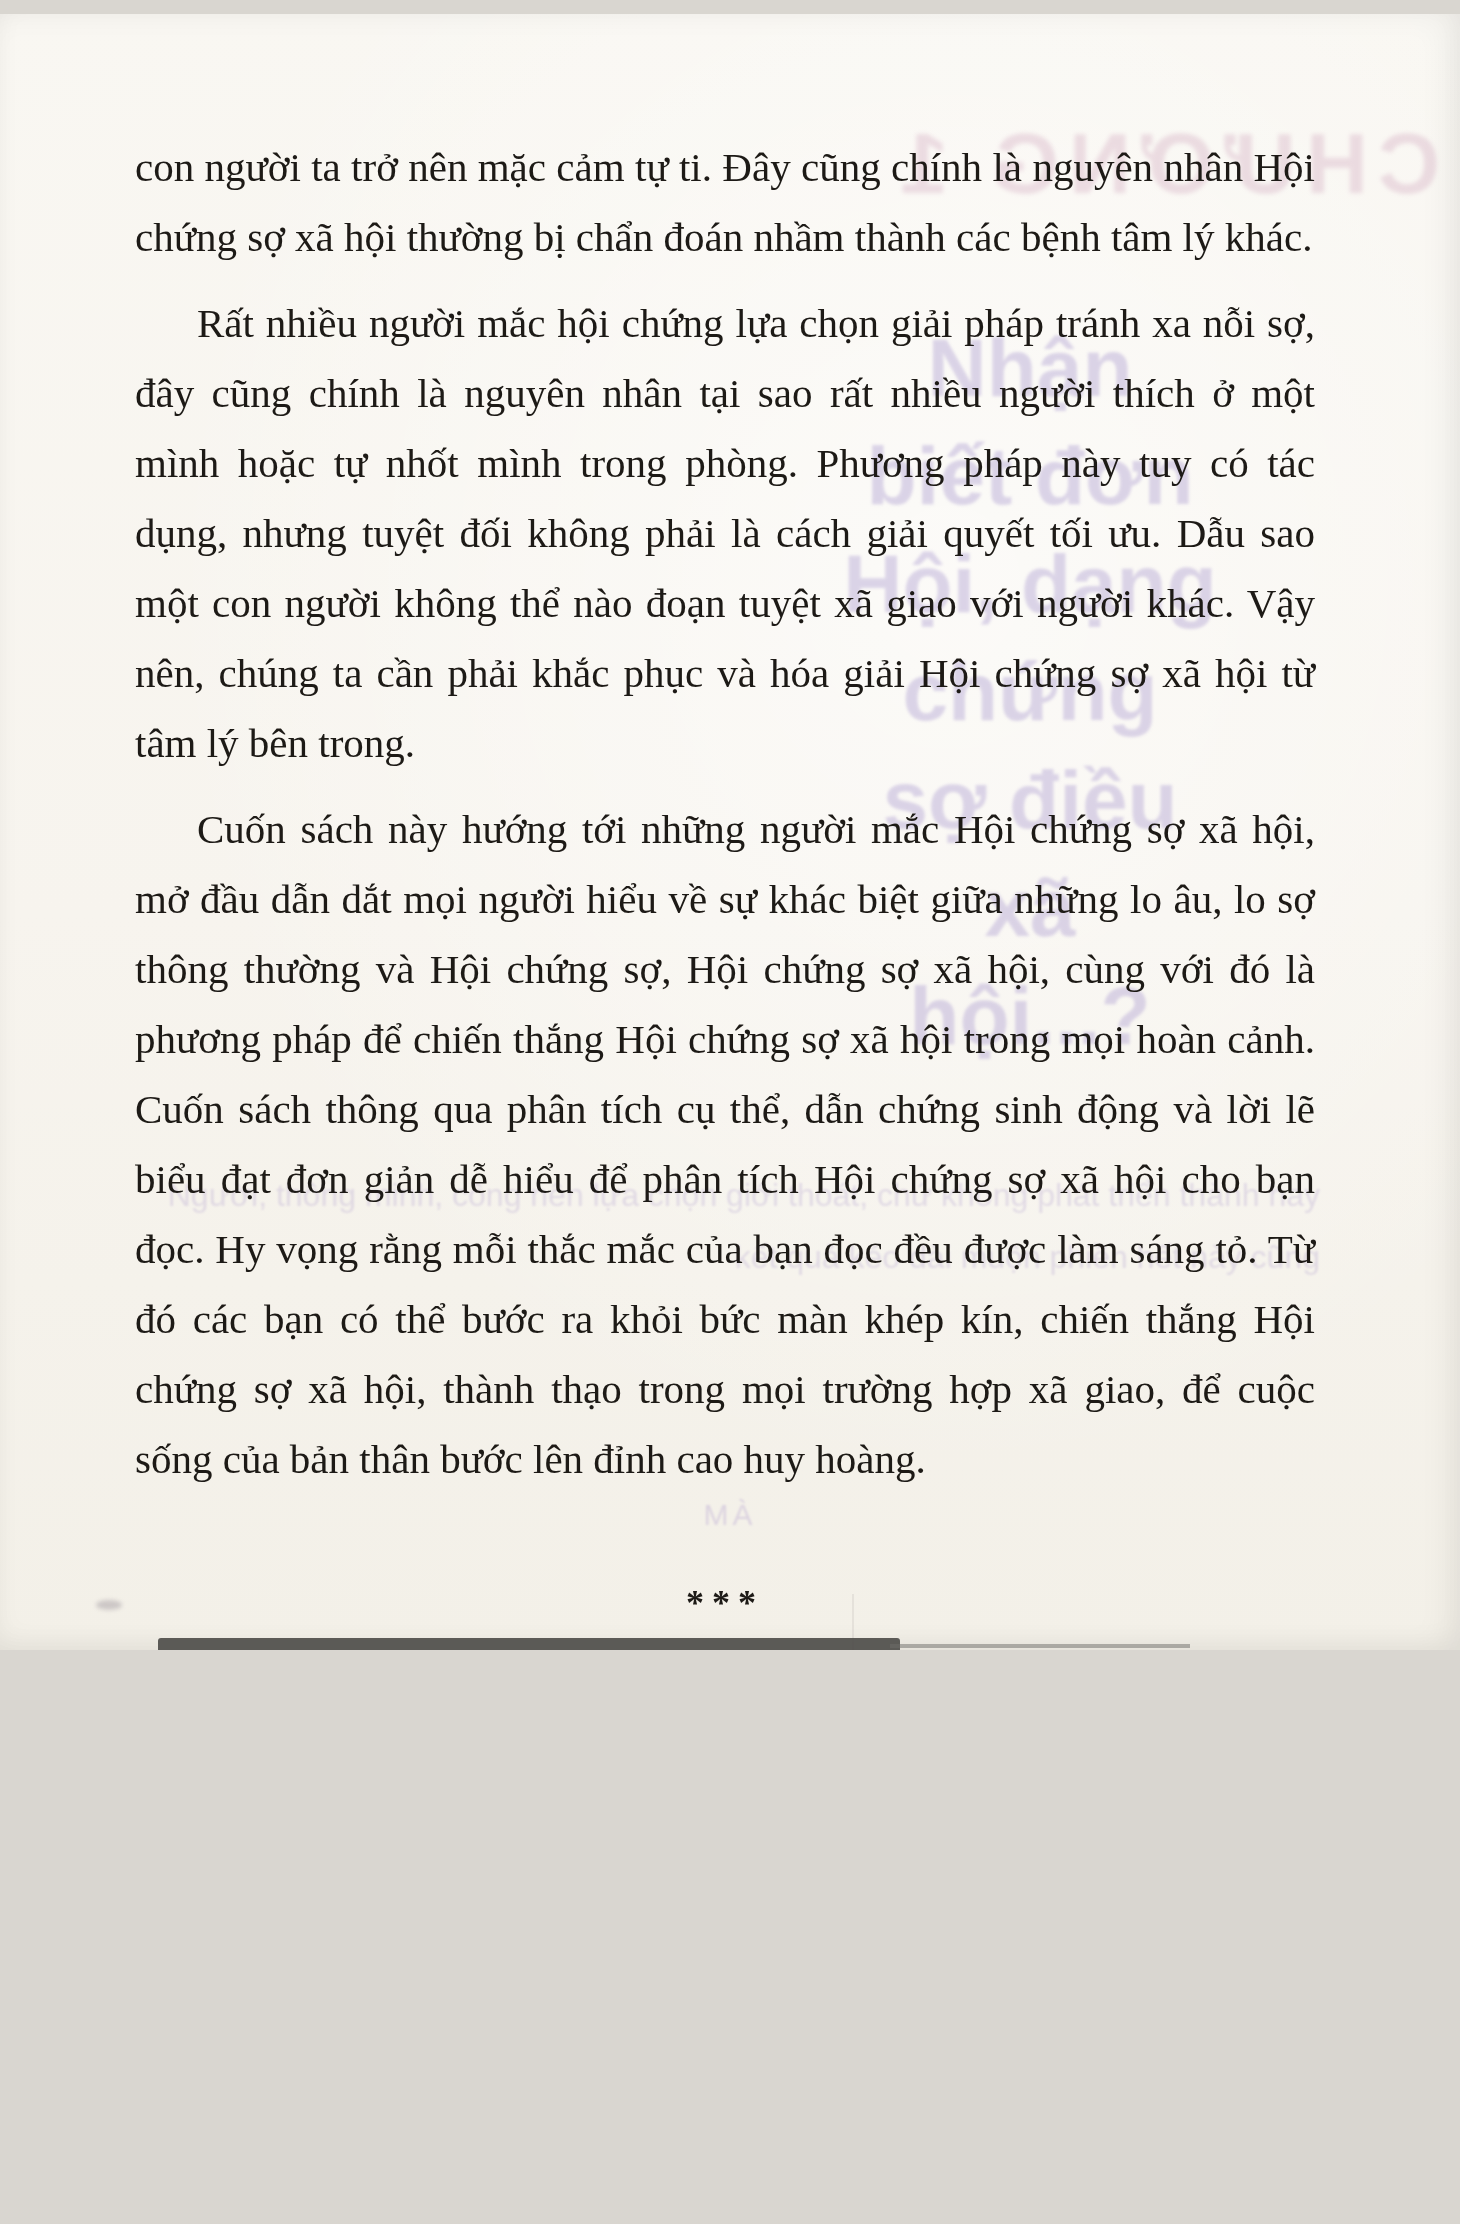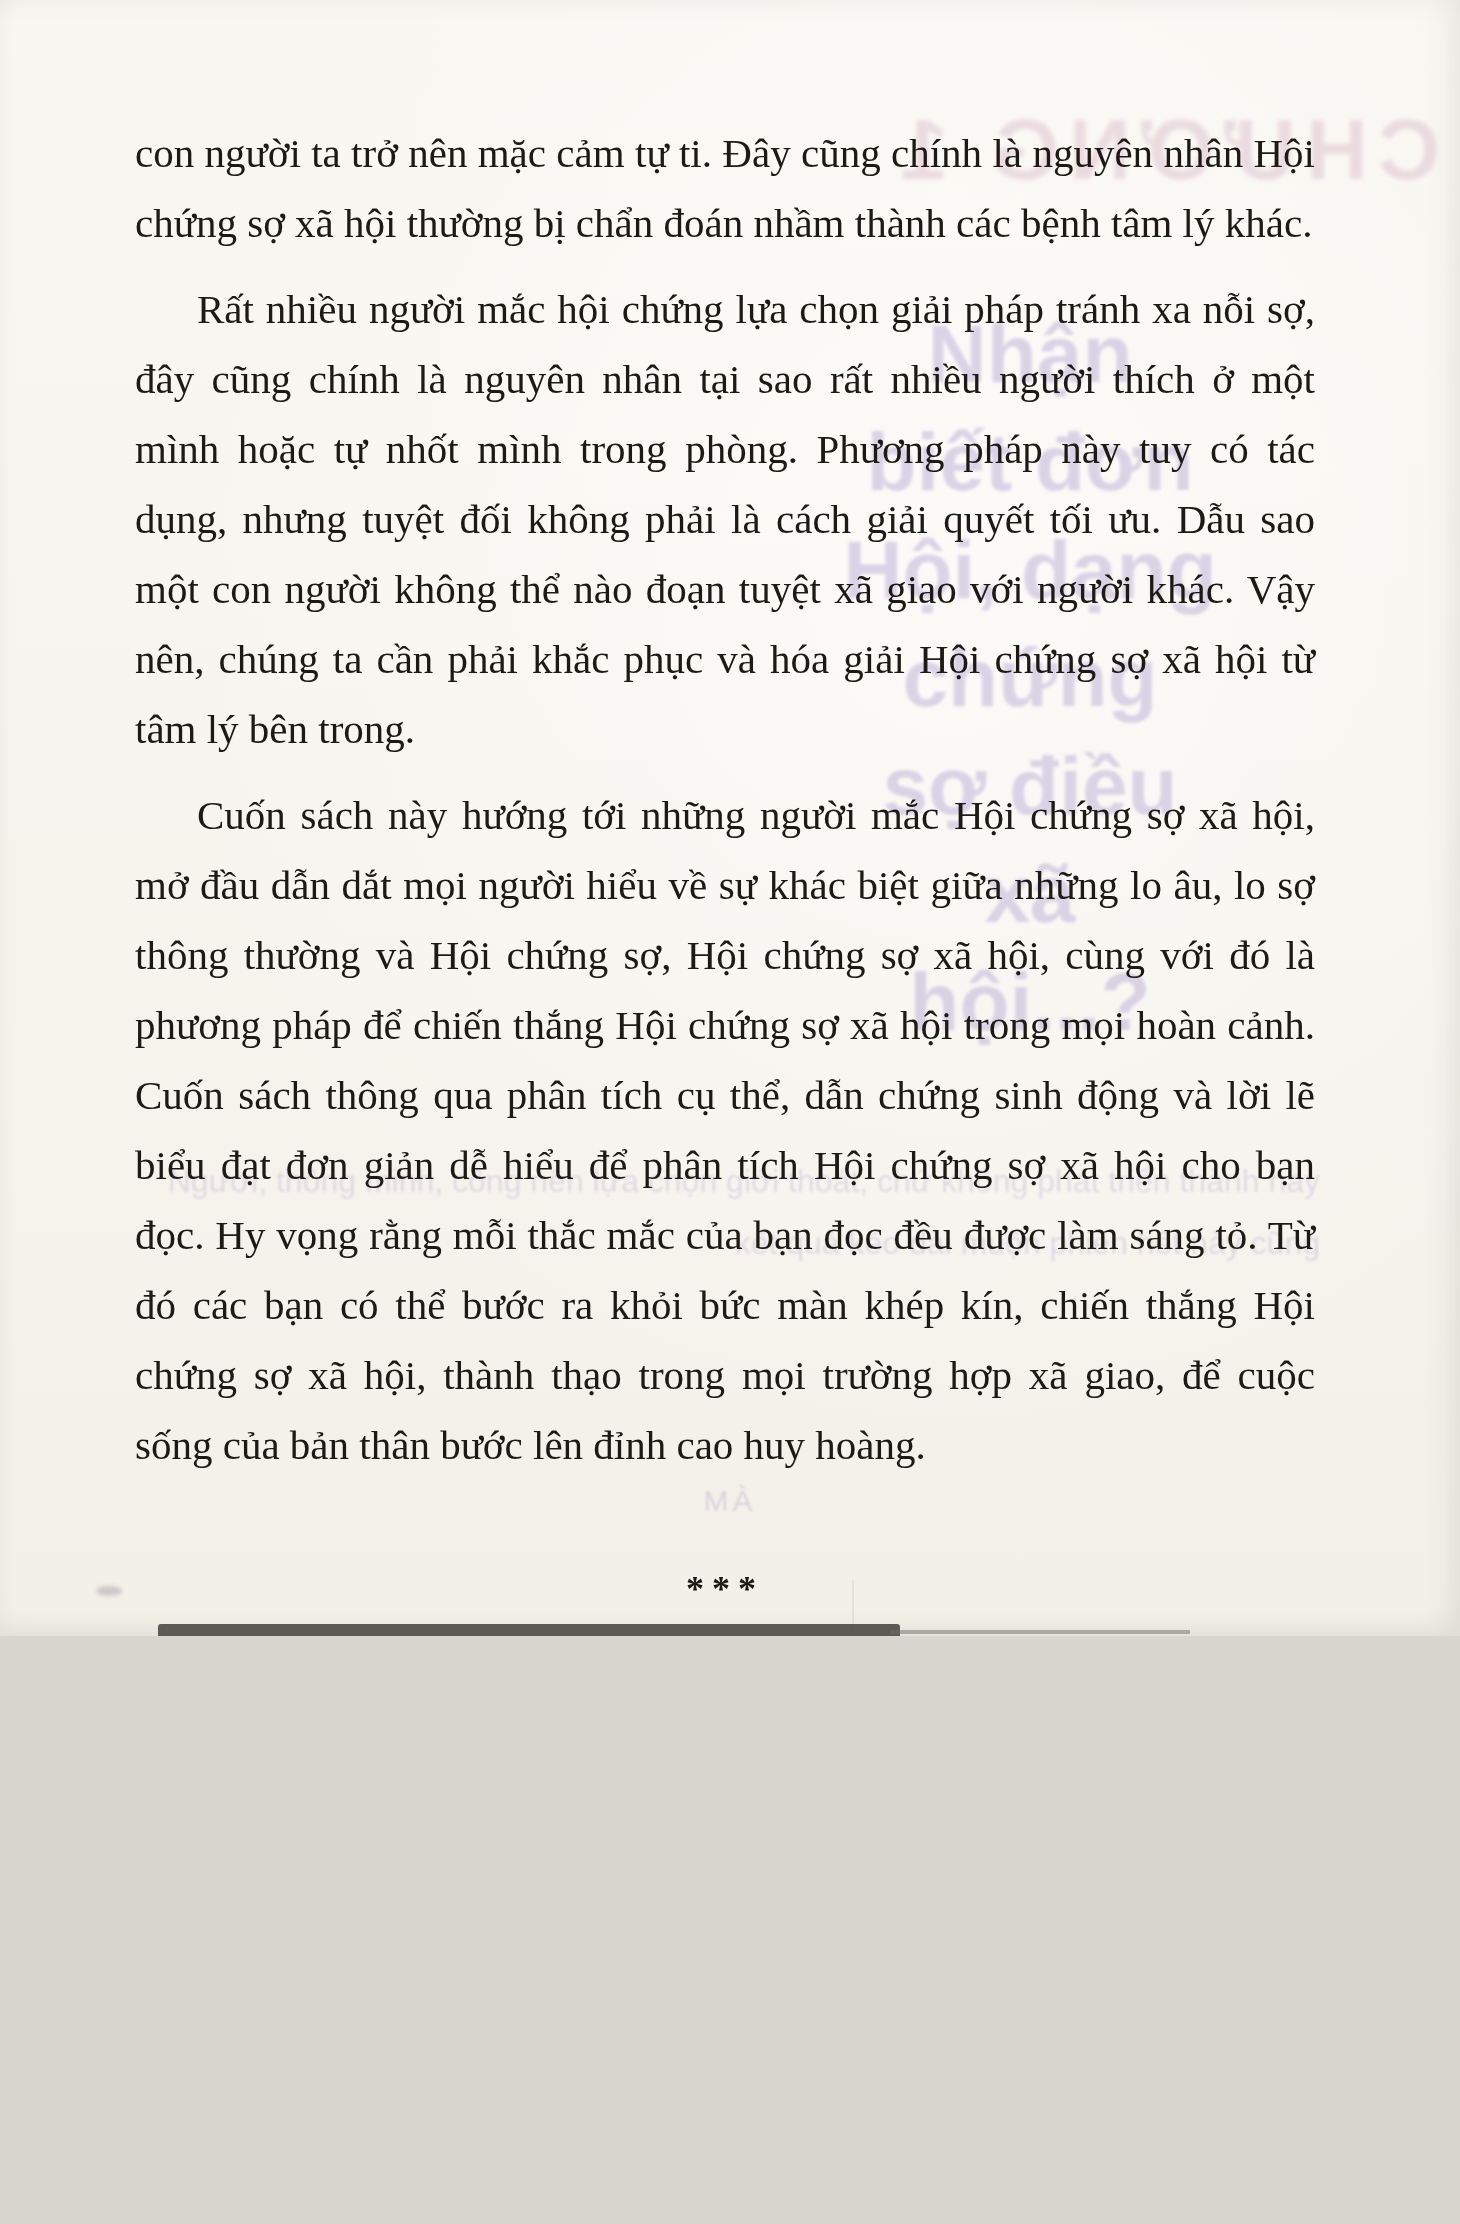--- a/index.html
+++ b/index.html
@@ -12,7 +12,7 @@
     position: relative;
     width: 1460px;
     height: 1636px;
-    margin: 0 auto;
+    margin: 14px auto;
     background:
       radial-gradient(ellipse at 65% 35%, rgba(255,255,255,0.55), rgba(255,255,255,0) 60%),
       linear-gradient(180deg, #f9f7f2 0%, #f7f4ee 55%, #f3f0e8 100%);

